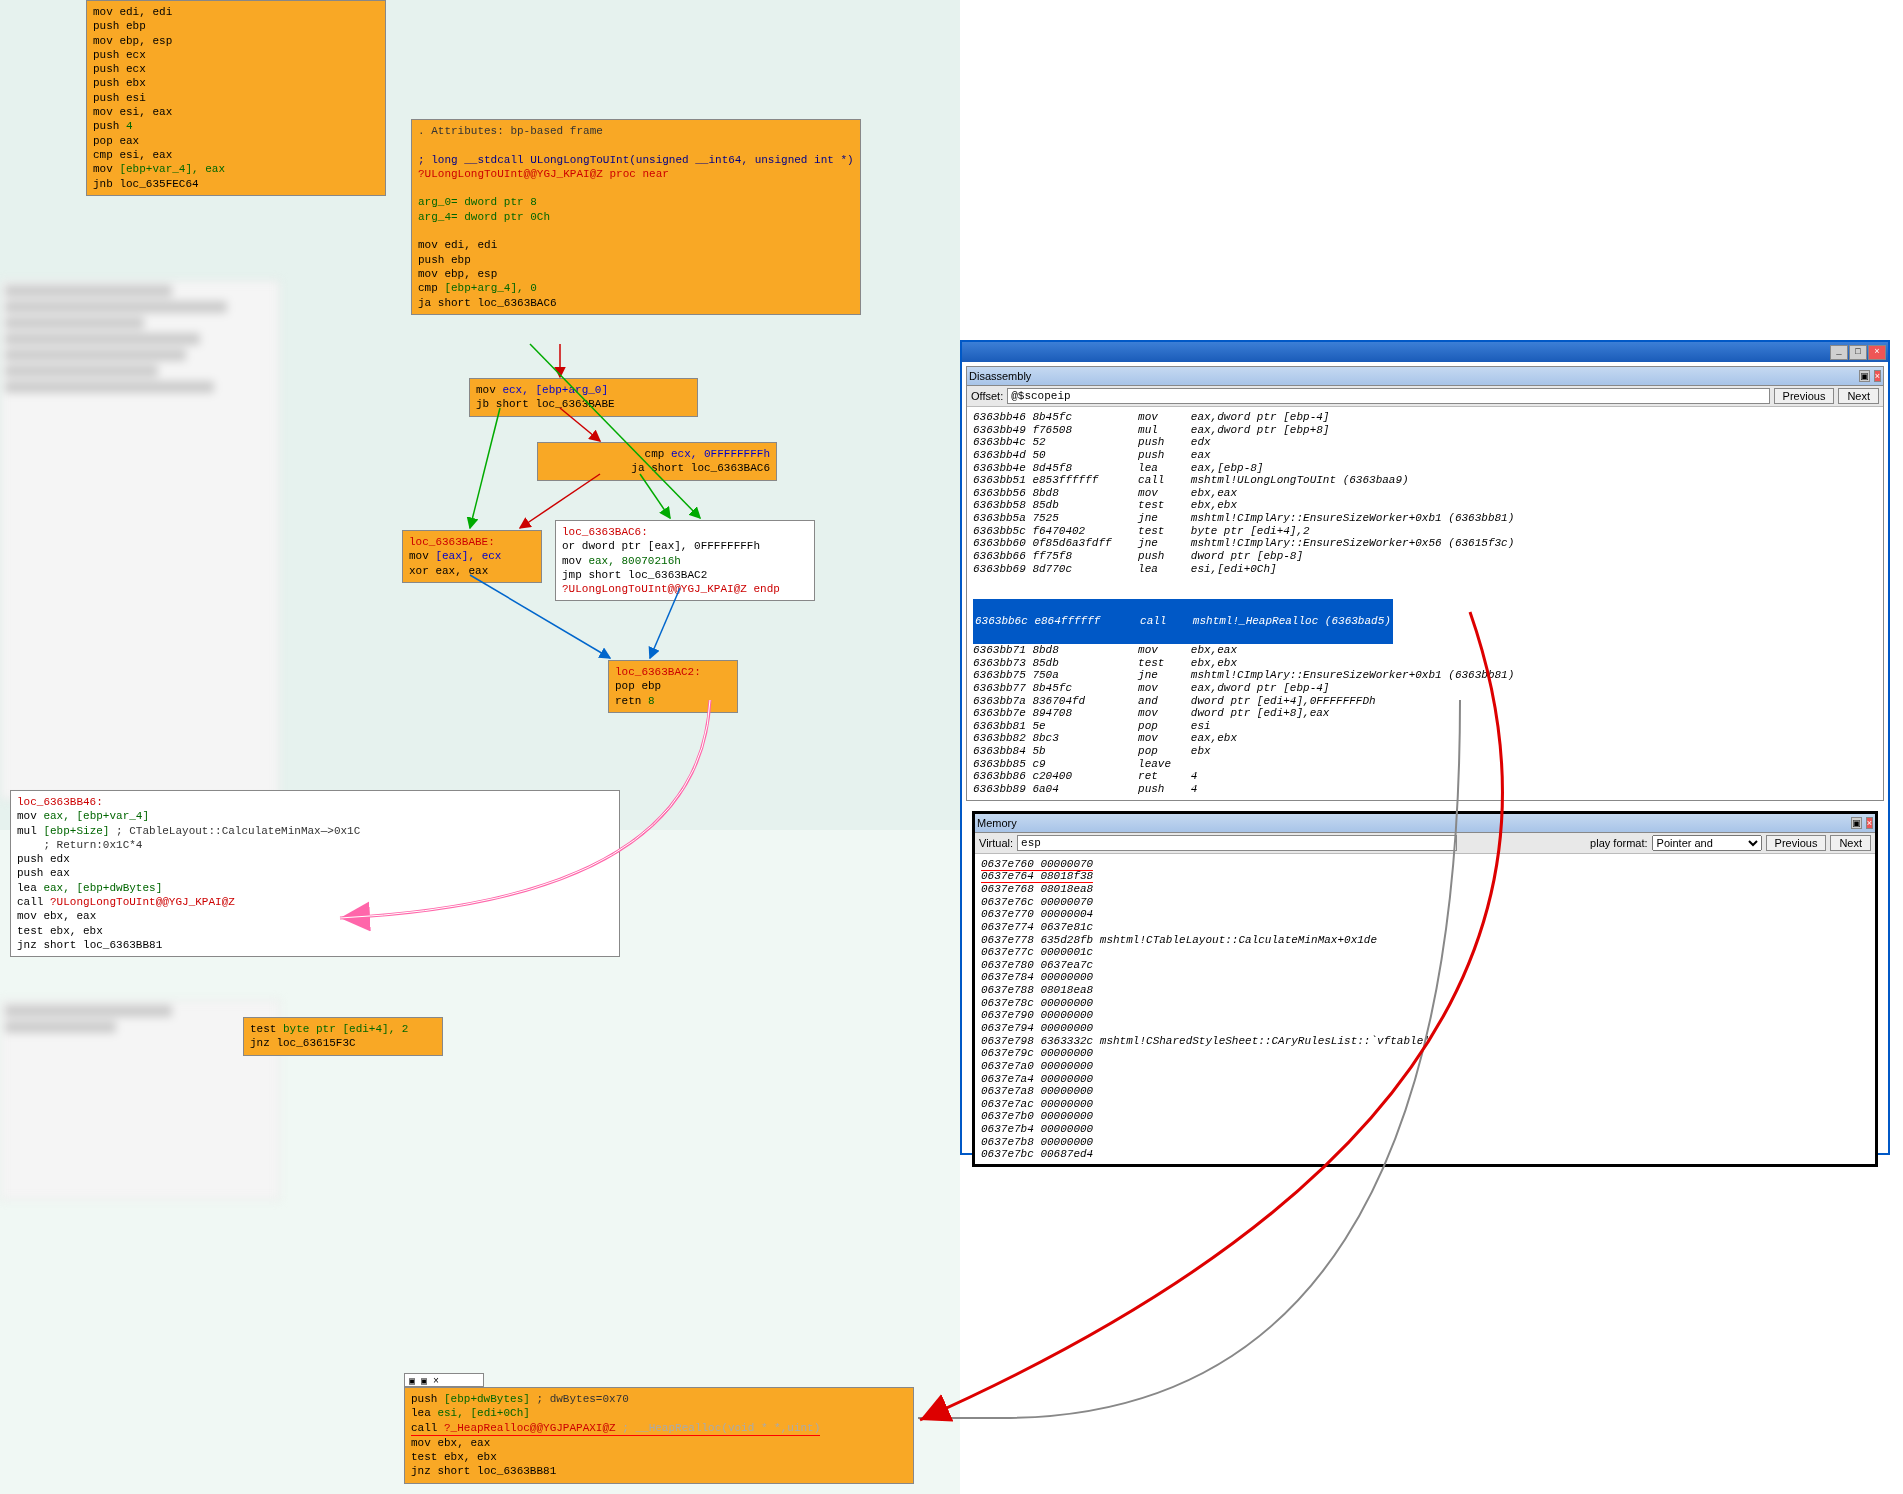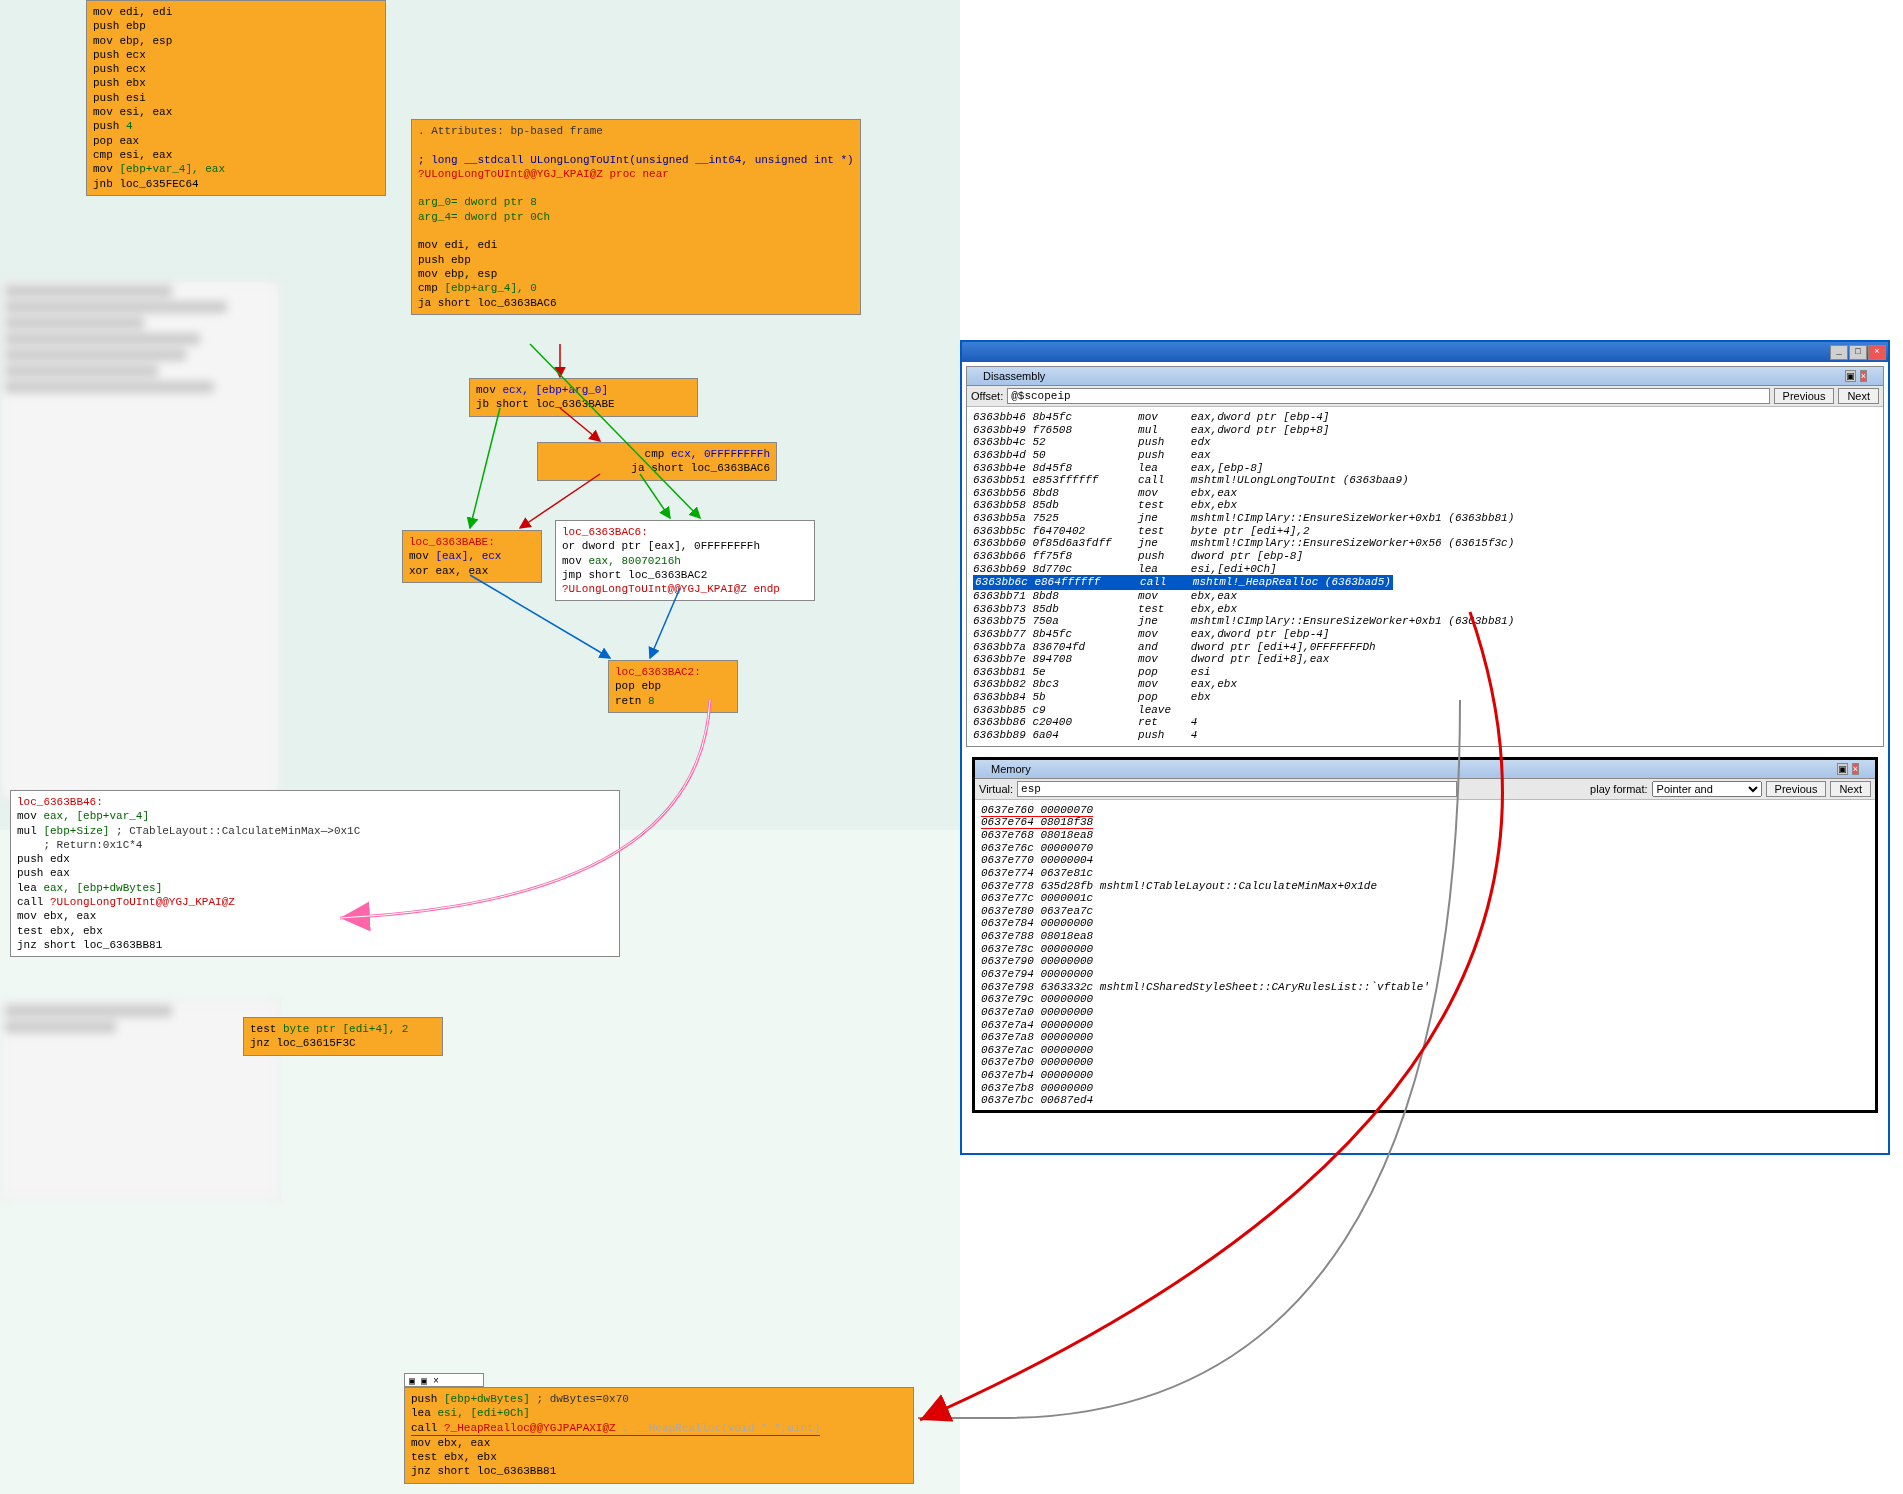--- a/index.html
+++ b/index.html
@@ -78,7 +78,7 @@
 .windbg-close { background: #e55; color: #fff; }
 .panel-header {
   background: linear-gradient(to bottom, #c5d9f1, #a8c4e8);
-  padding: 2px 16px;
+  padding: 2px 2px;
   font-size: 11px;
   font-family: sans-serif;
   border-bottom: 1px solid #888;

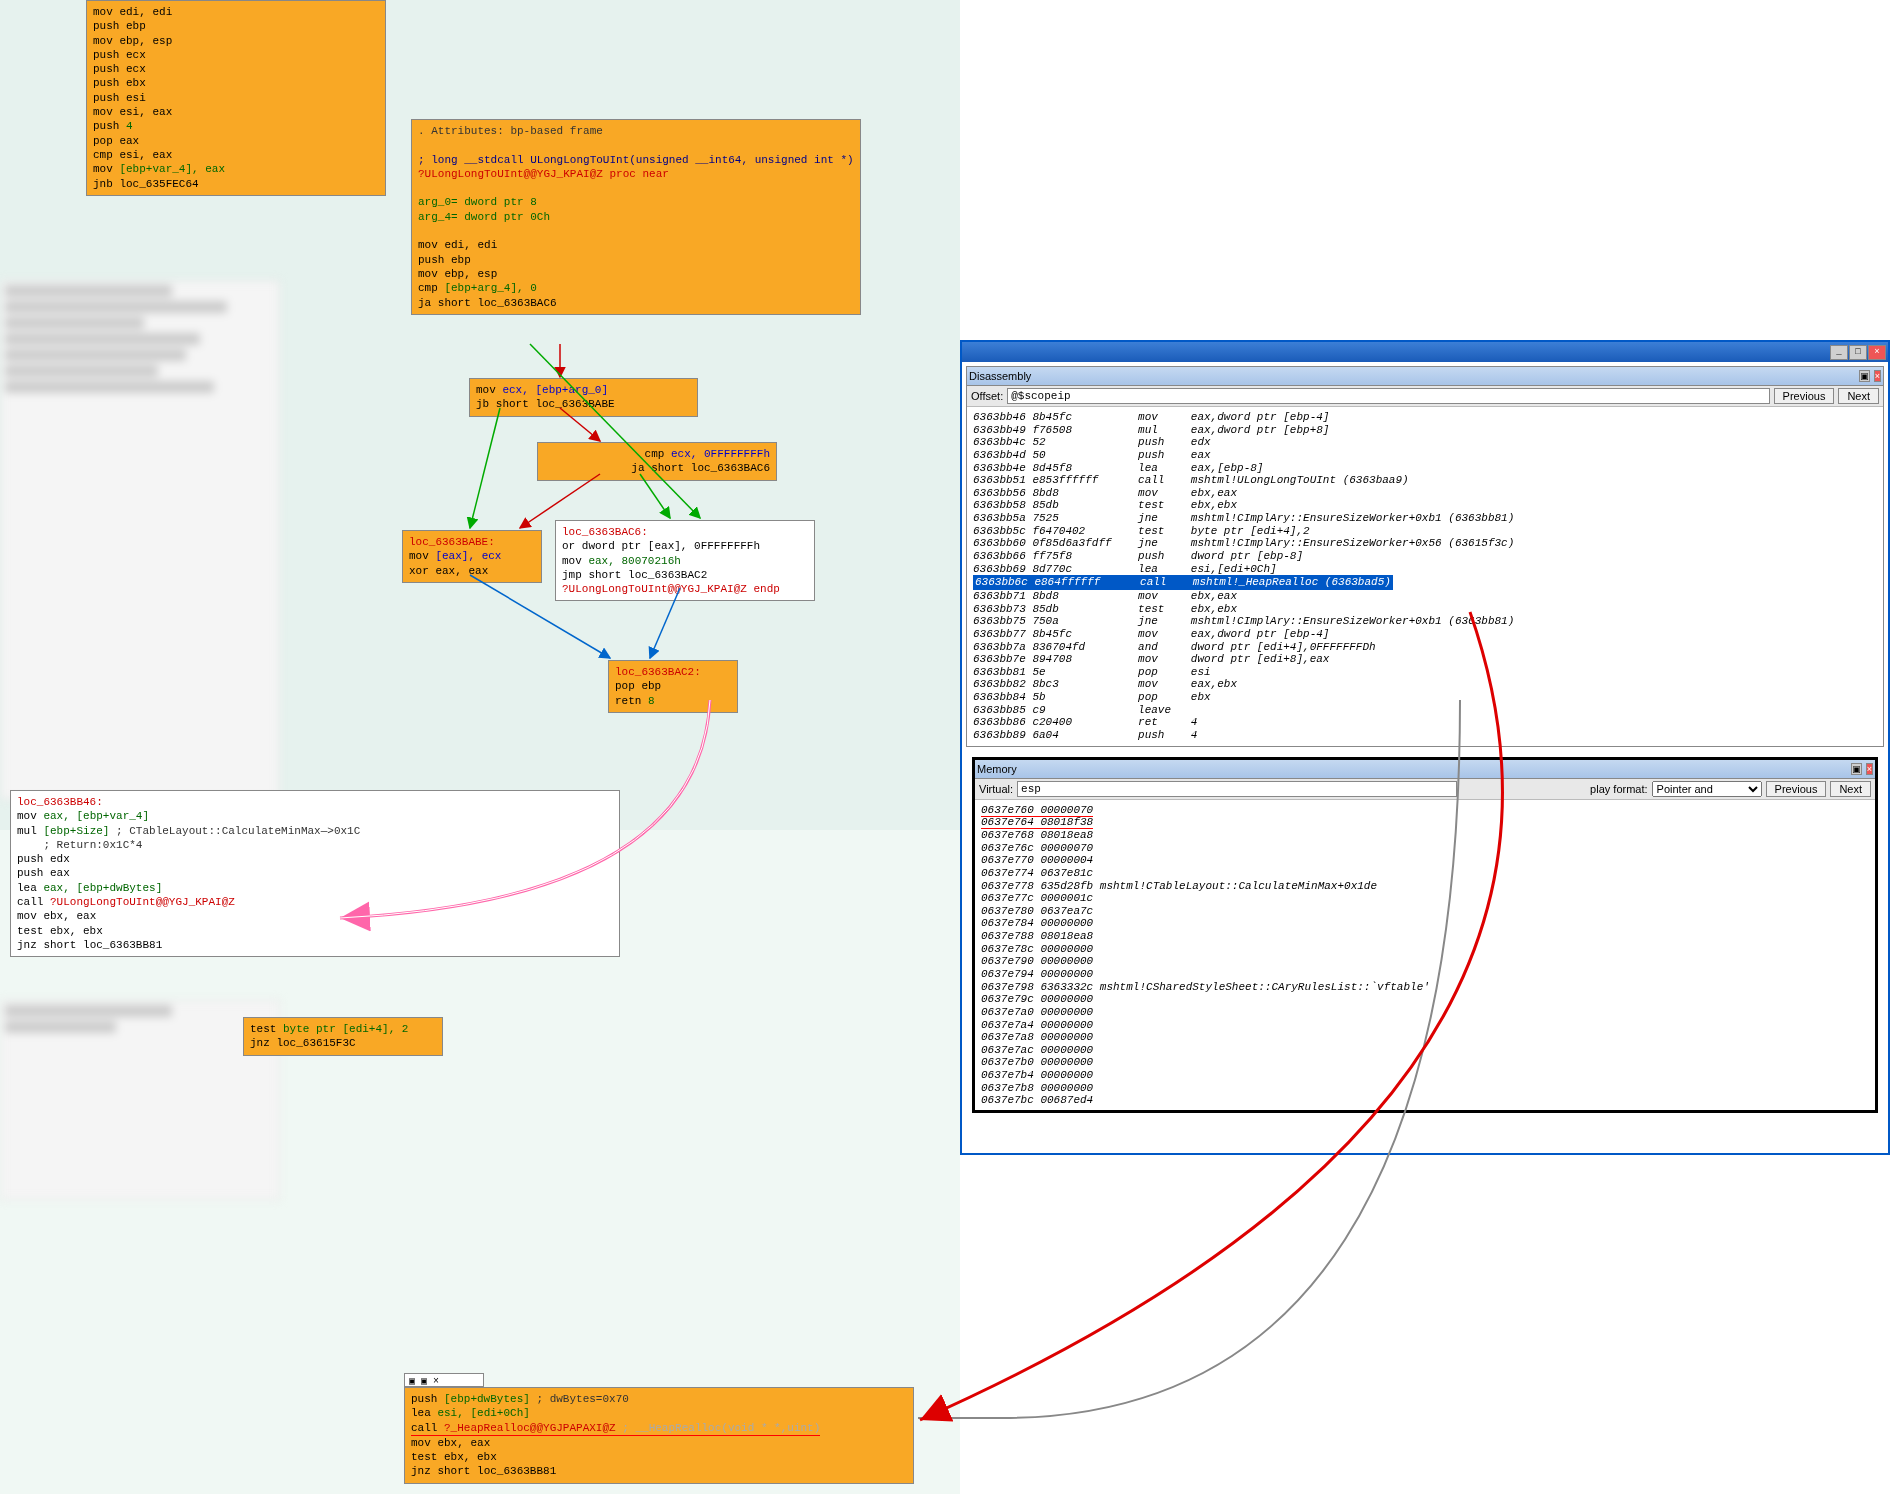--- a/index.html
+++ b/index.html
@@ -124,7 +124,8 @@
   background: #0058c6;
   color: #fff;
   display: inline-block;
-  padding: 1px 2px;
+  padding: 16px 2px;
+  margin-top: 24px;
 }
 .mem-red-underline {
   border-bottom: 1.5px solid red;

